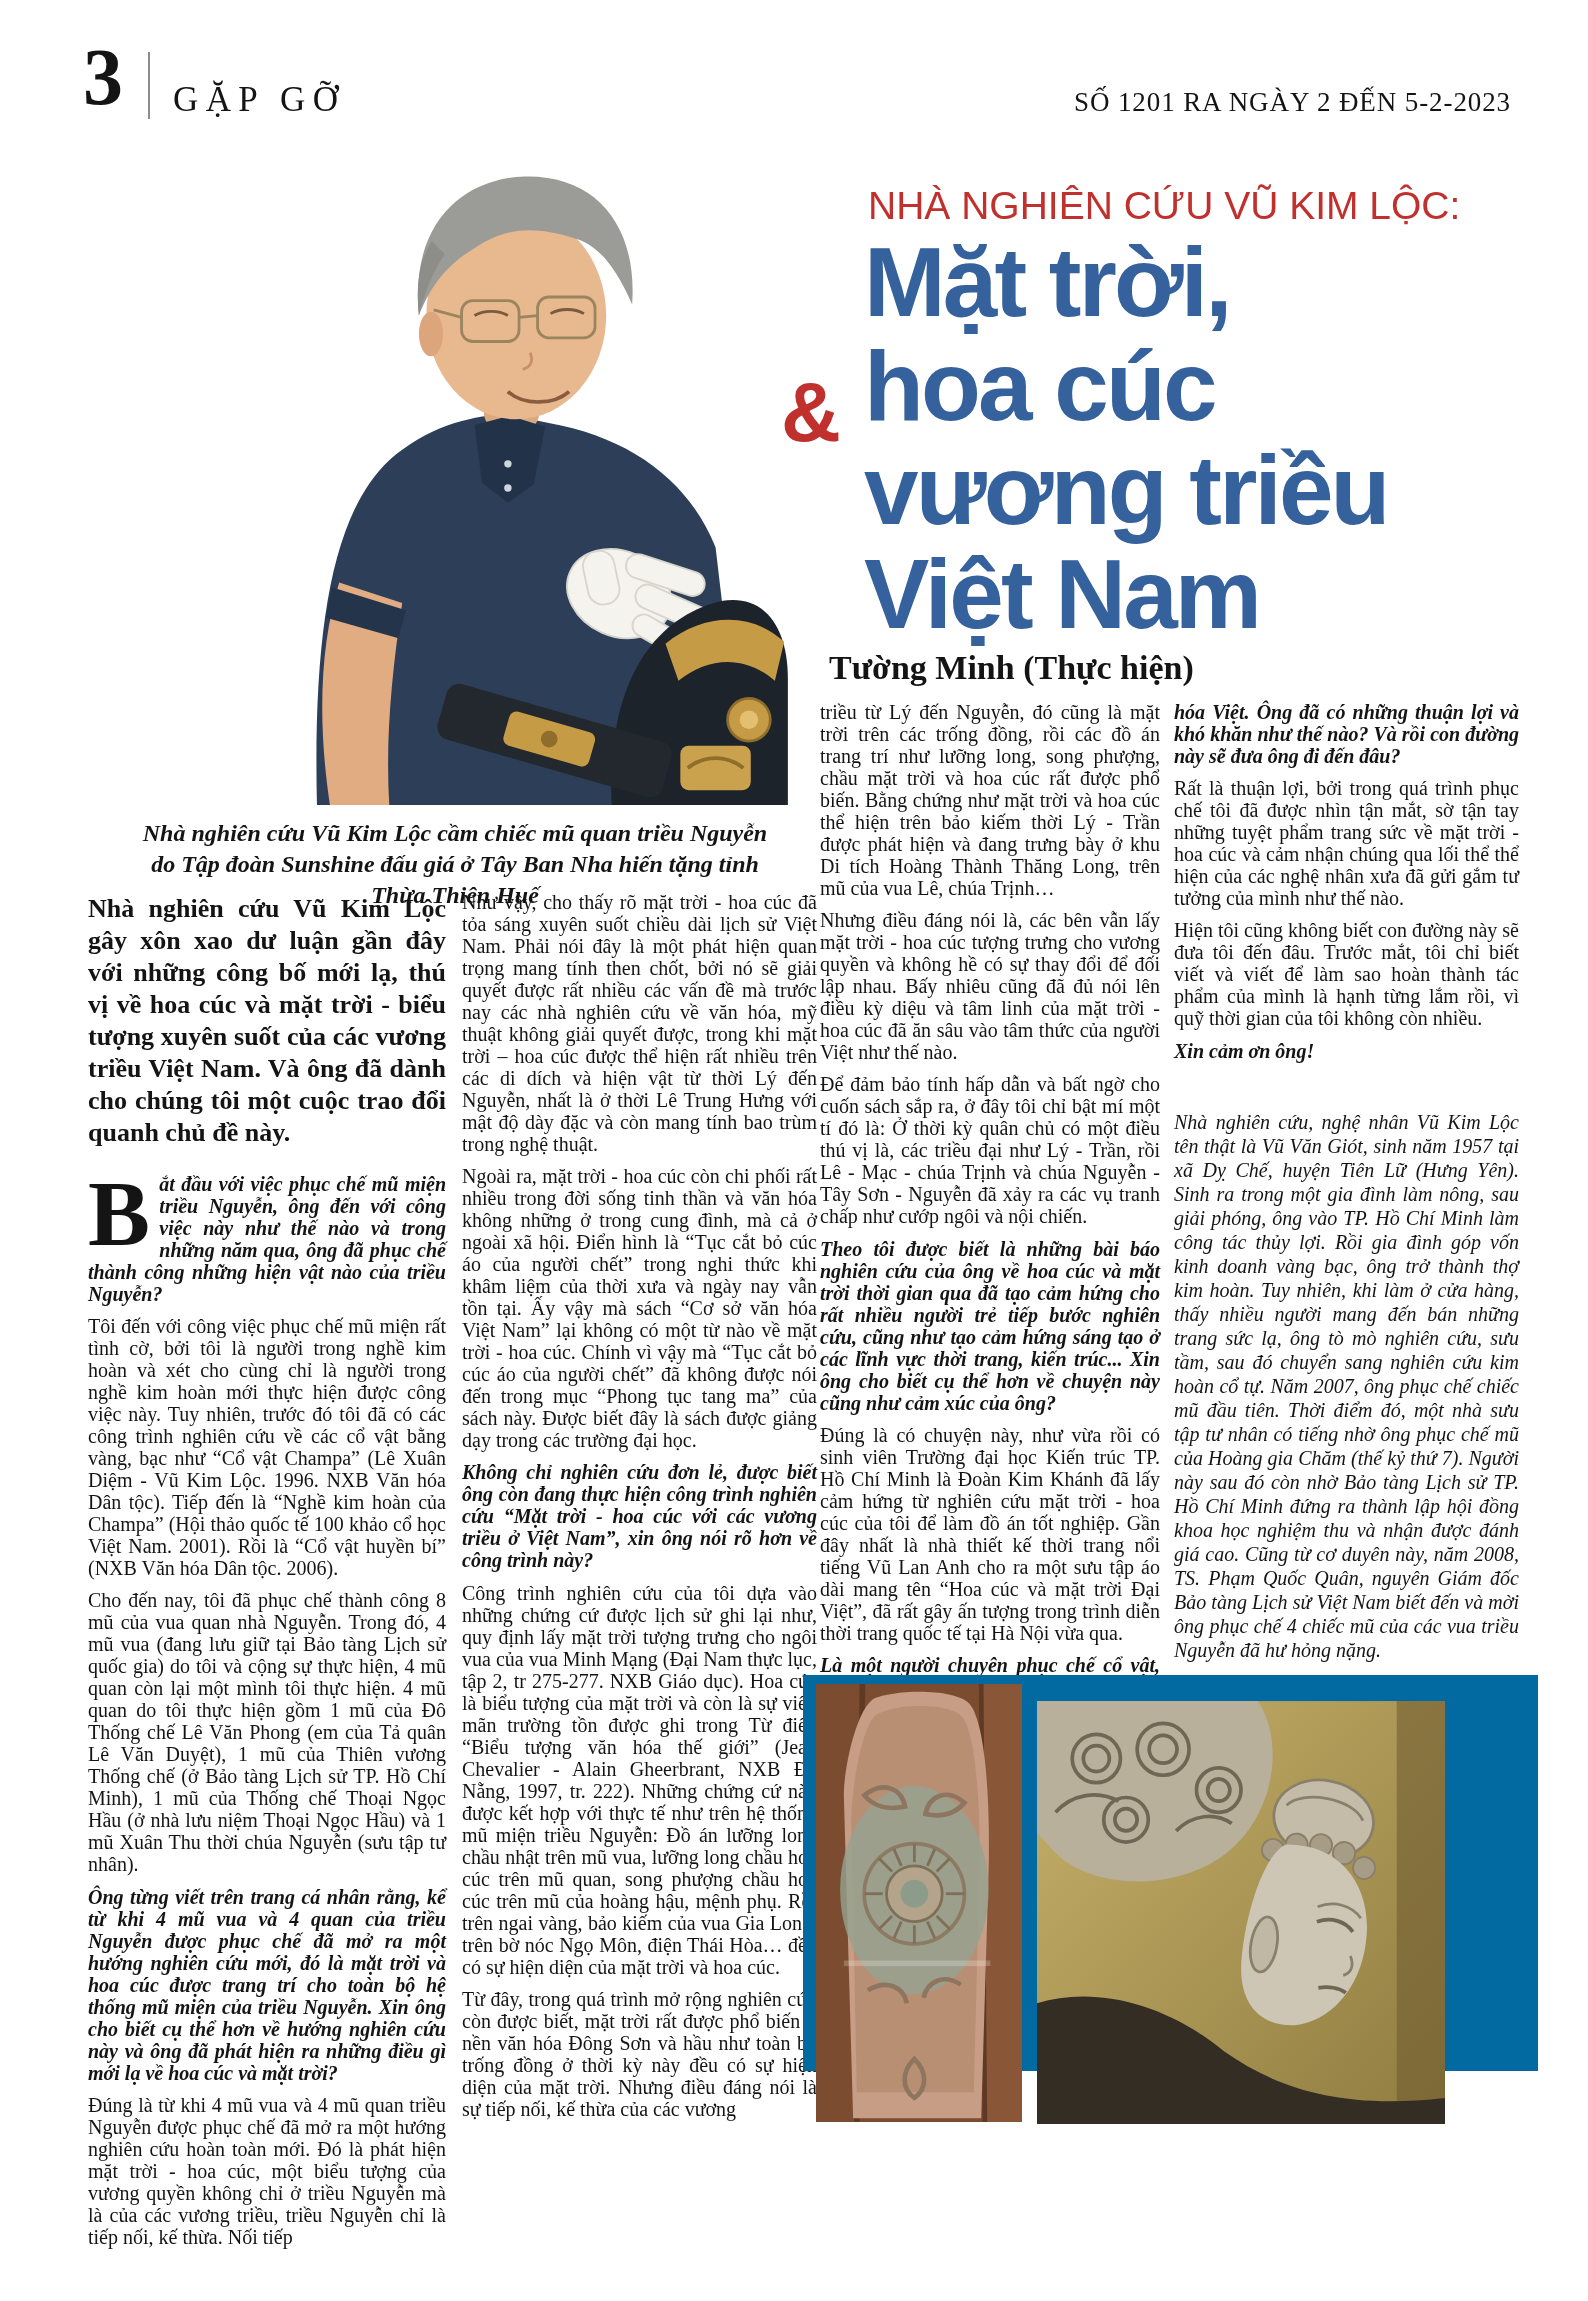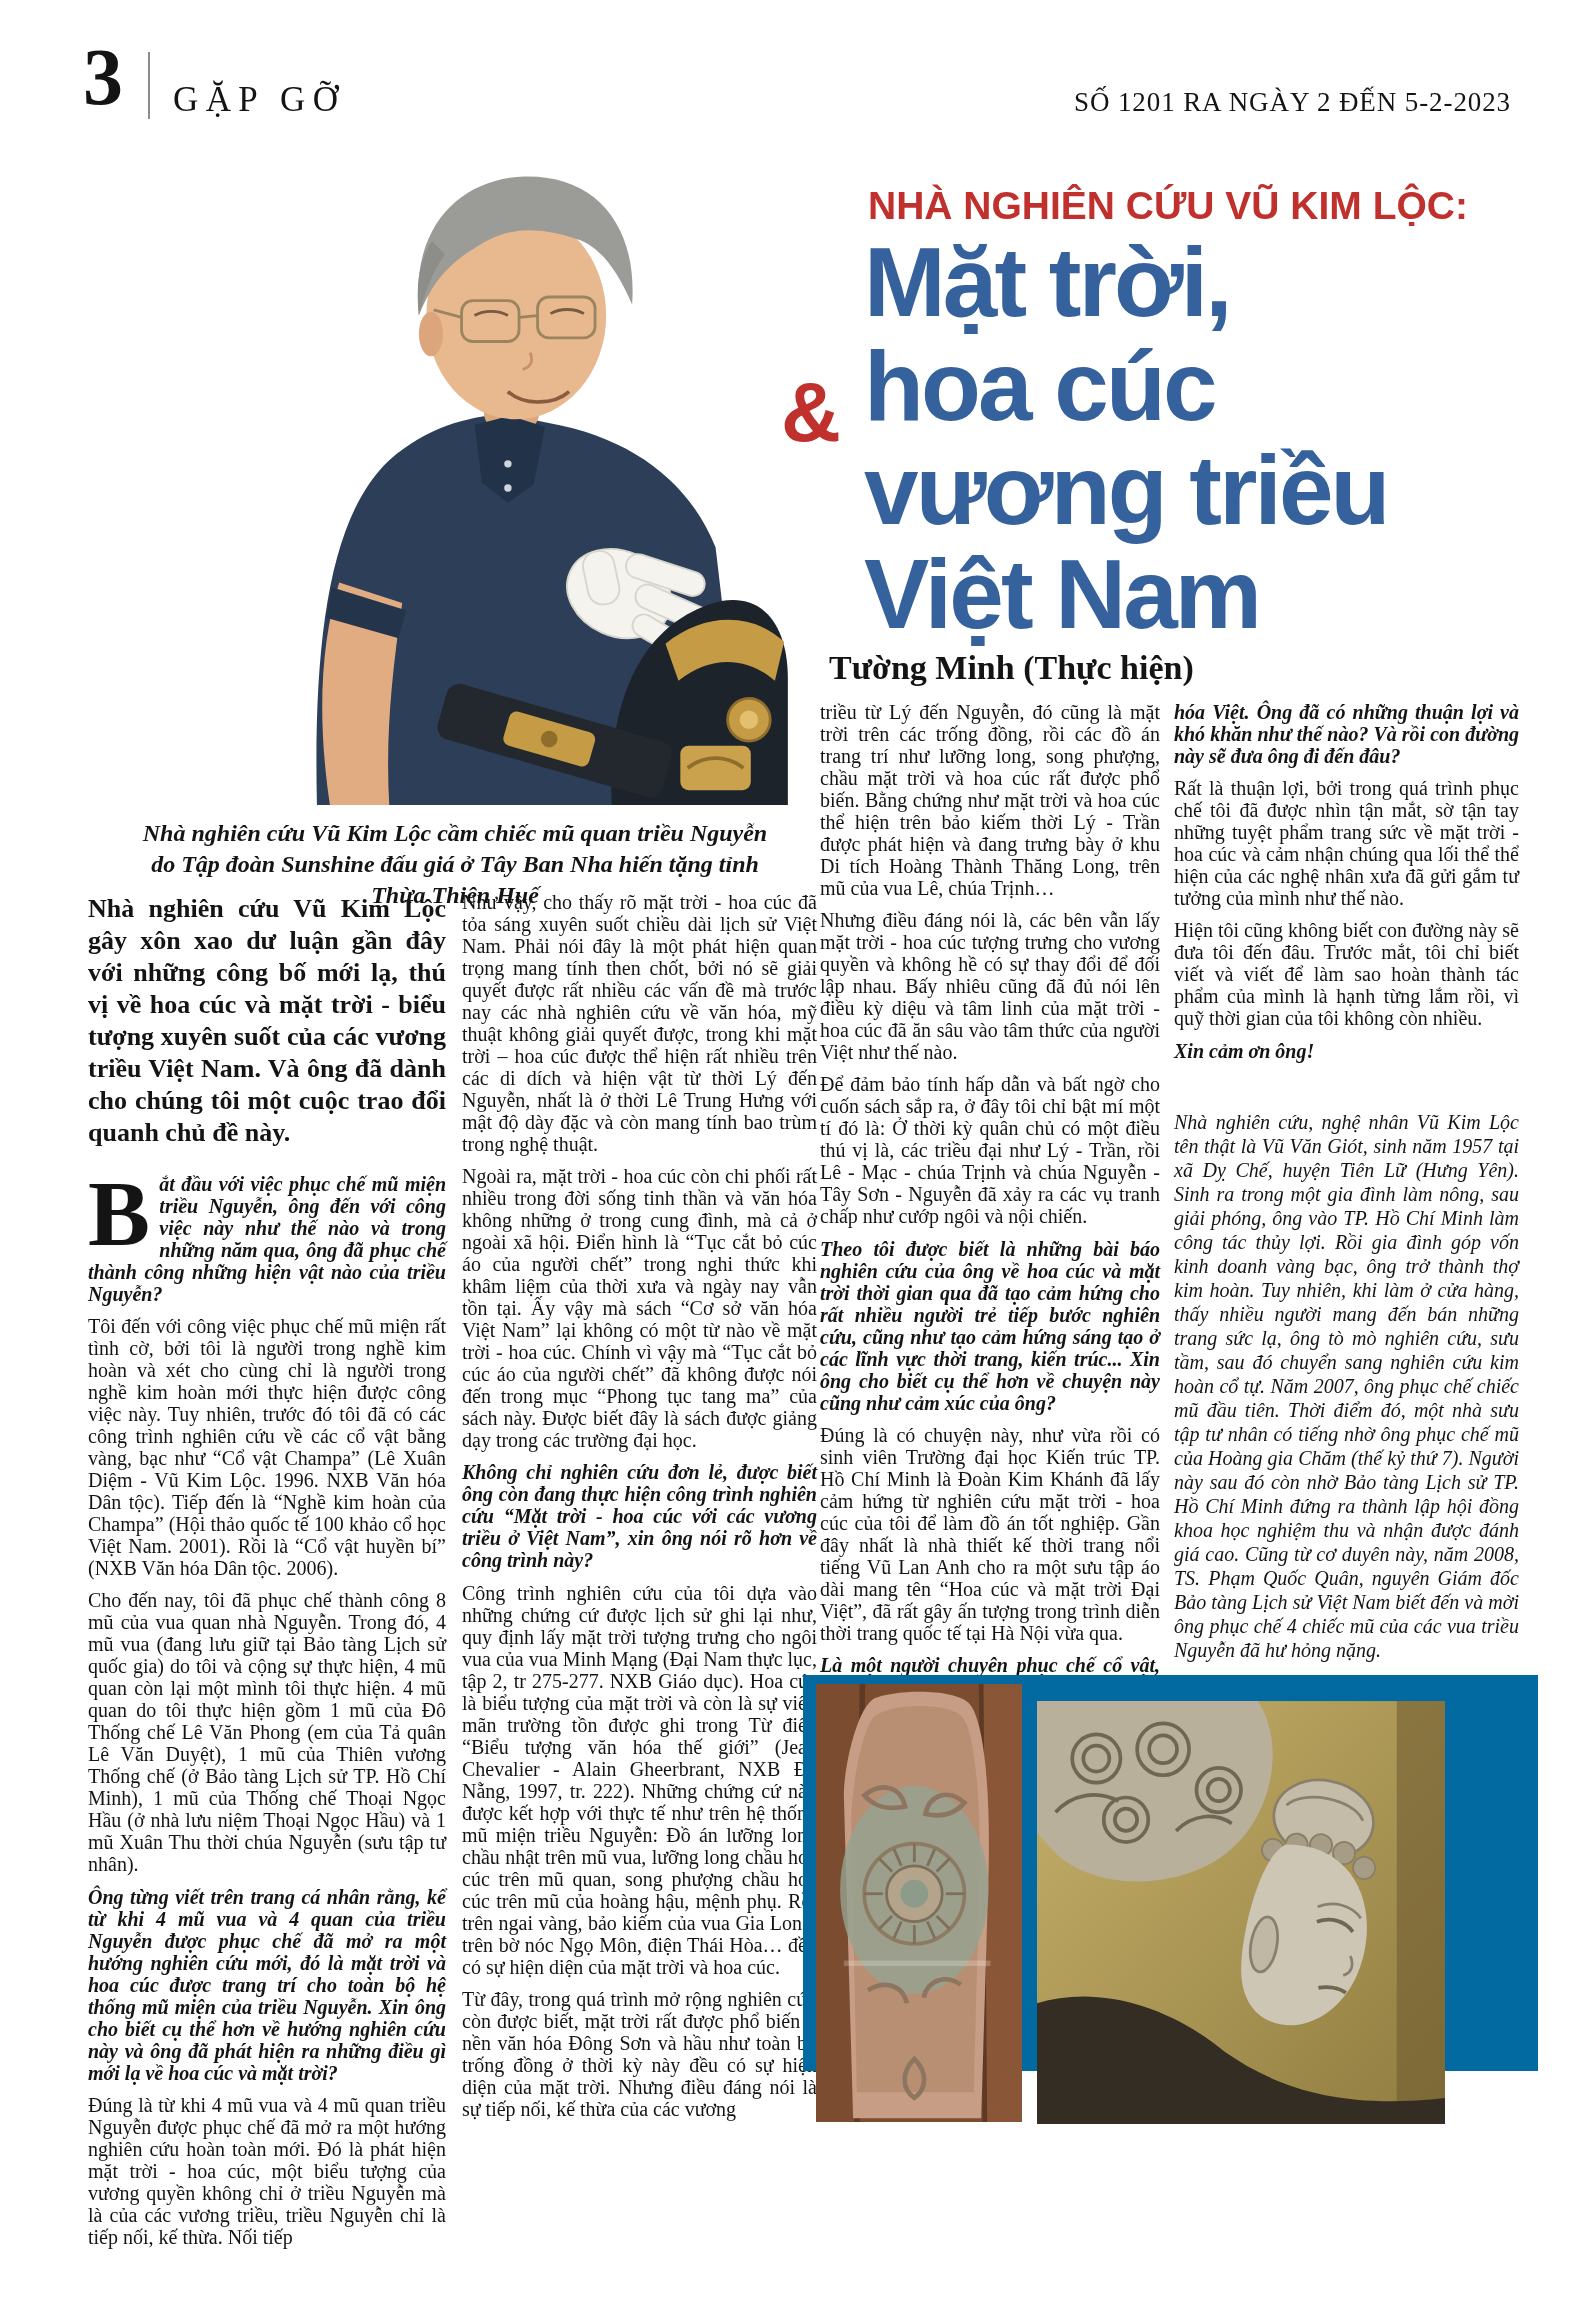--- a/index.html
+++ b/index.html
@@ -21,7 +21,7 @@
 
   
   .kicker{position:absolute;left:868px;top:184px;font-family:"Liberation Sans",sans-serif;
-          font-weight:bold;font-size:39px;color:#c0302d;white-space:nowrap;}
+          font-weight:normal;font-size:39px;color:#c0302d;white-space:nowrap;}
   .headline{position:absolute;left:864px;top:230px;width:672px;font-family:"Liberation Sans",sans-serif;
             font-weight:bold;color:#35619c;font-size:98px;line-height:104px;letter-spacing:-2.8px;}
   .amp{position:absolute;left:781px;top:371px;font-family:"Liberation Sans",sans-serif;

